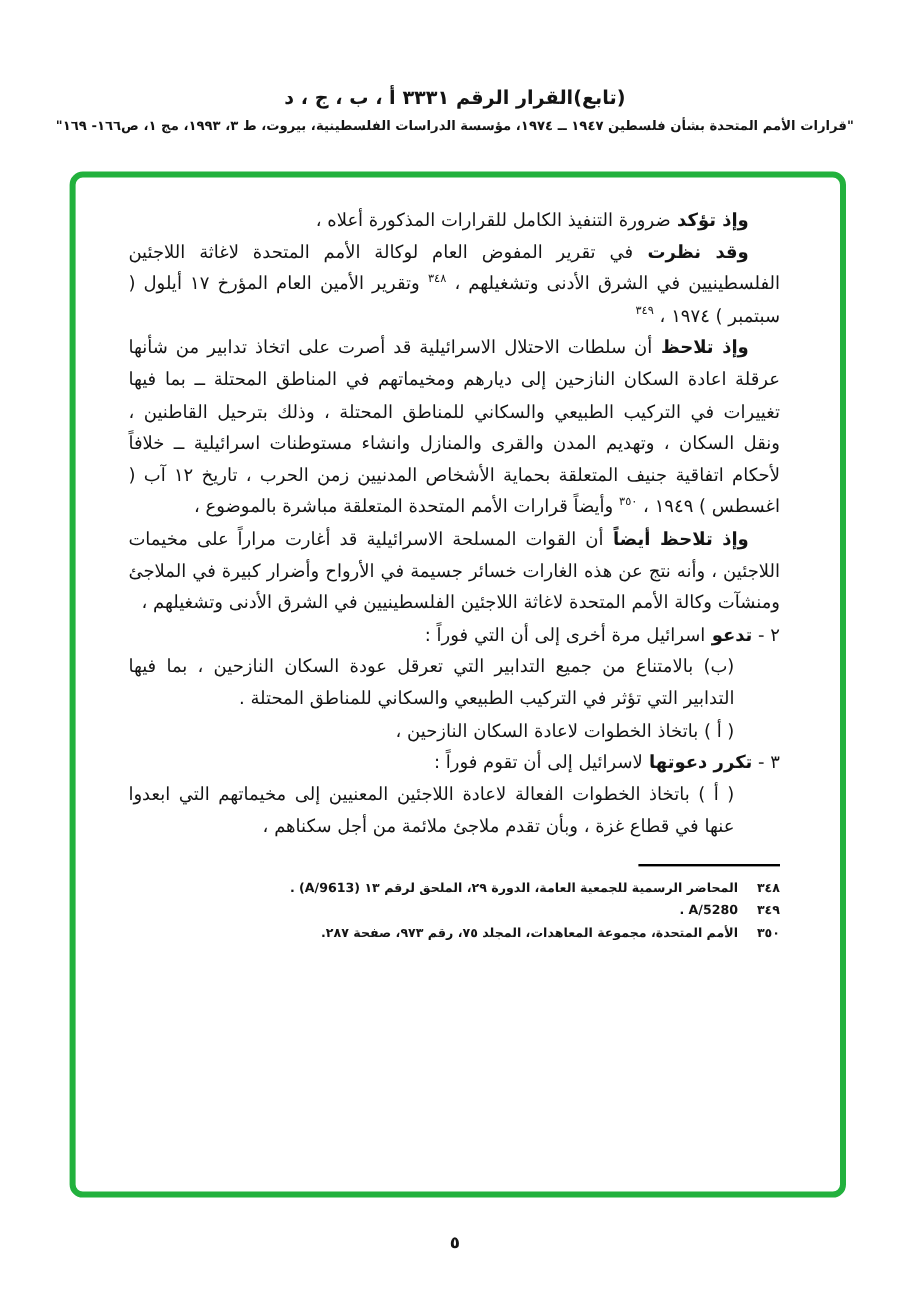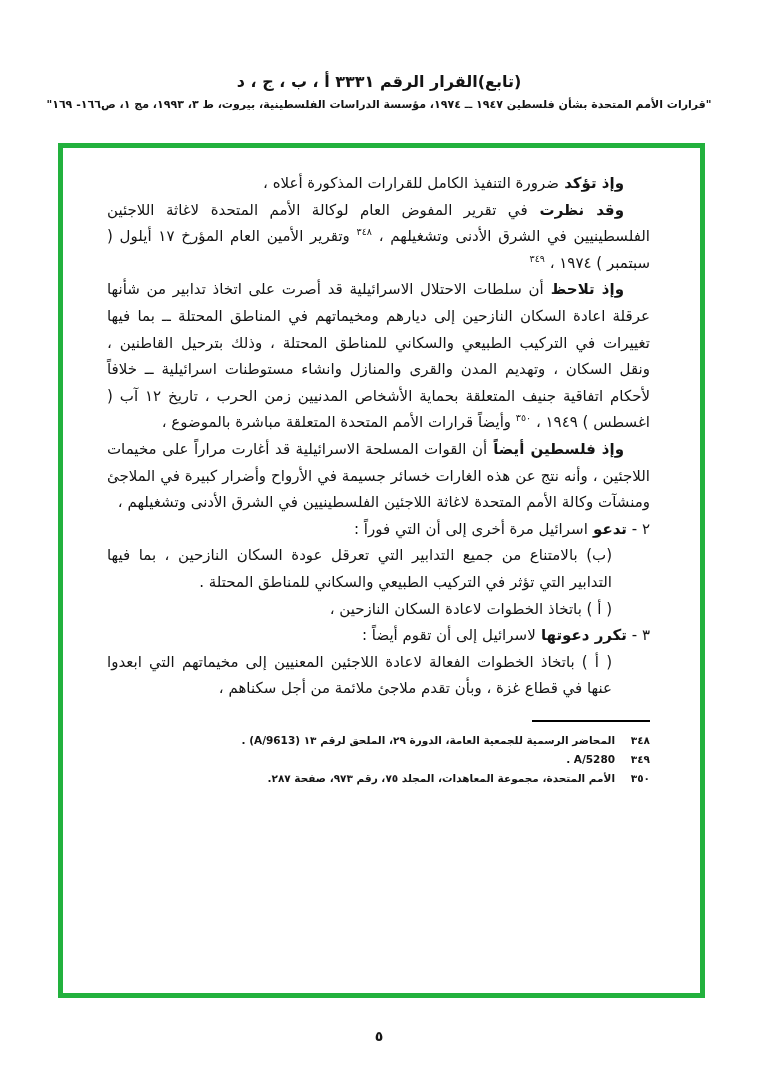--- a/index.html
+++ b/index.html
@@ -13,7 +13,7 @@
   .doc-source { font-size:11px; font-weight:700; margin-top:7px; }
   .frame {
     position:absolute; left:58px; top:143px; width:647px; height:855px;
-    box-sizing:border-box; border:5px solid #22b13d; border-radius:0;
+    box-sizing:border-box; border:5px solid #22b13d; border-radius:11px;
   }
   .inner {
     position:absolute; inset:0; box-sizing:border-box;

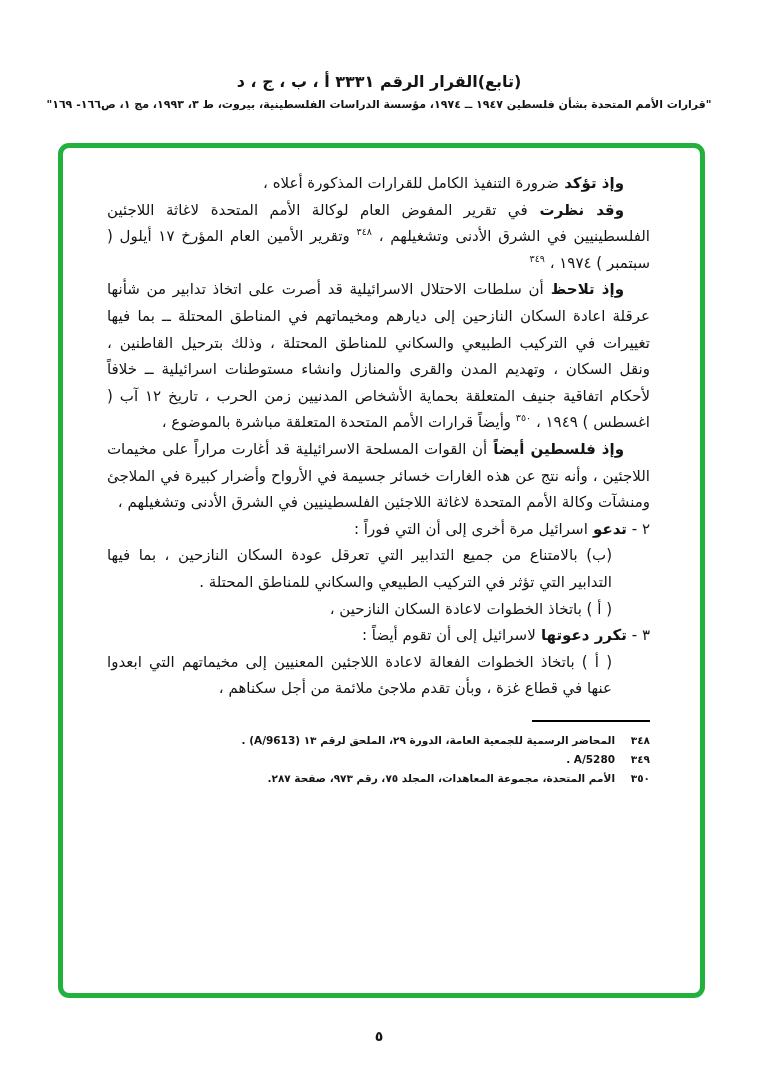--- a/index.html
+++ b/index.html
@@ -47,7 +47,7 @@
           <p class="para indent"><span class="bold">وإذ تؤكد </span><span>ضرورة التنفيذ الكامل للقرارات المذكورة أعلاه ،</span></p>
           <p class="para indent"><span class="bold">وقد نظرت </span><span>في تقرير المفوض العام لوكالة الأمم المتحدة لاغاثة اللاجئين الفلسطينيين في الشرق الأدنى وتشغيلهم ، </span><sup>٣٤٨</sup><span> وتقرير الأمين العام المؤرخ ١٧ أيلول ( سبتمبر ) ١٩٧٤ ، </span><sup>٣٤٩</sup></p>
           <p class="para indent"><span class="bold">وإذ تلاحظ </span><span>أن سلطات الاحتلال الاسرائيلية قد أصرت على اتخاذ تدابير من شأنها عرقلة اعادة السكان النازحين إلى ديارهم ومخيماتهم في المناطق المحتلة ــ بما فيها تغييرات في التركيب الطبيعي والسكاني للمناطق المحتلة ، وذلك بترحيل القاطنين ، ونقل السكان ، وتهديم المدن والقرى والمنازل وانشاء مستوطنات اسرائيلية ــ خلافاً لأحكام اتفاقية جنيف المتعلقة بحماية الأشخاص المدنيين زمن الحرب ، تاريخ ١٢ آب ( اغسطس ) ١٩٤٩ ، </span><sup>٣٥٠</sup><span> وأيضاً قرارات الأمم المتحدة المتعلقة مباشرة بالموضوع ،</span></p>
-          <p class="para indent"><span class="bold">وإذ فلسطين أيضاً </span><span>أن القوات المسلحة الاسرائيلية قد أغارت مراراً على مخيمات اللاجئين ، وأنه نتج عن هذه الغارات خسائر جسيمة في الأرواح وأضرار كبيرة في الملاجئ ومنشآت وكالة الأمم المتحدة لاغاثة اللاجئين الفلسطينيين في الشرق الأدنى وتشغيلهم ،</span></p>
+          <p class="para indent"><span class="bold">وإذ تلاحظ أيضاً </span><span>أن القوات المسلحة الاسرائيلية قد أغارت مراراً على مخيمات اللاجئين ، وأنه نتج عن هذه الغارات خسائر جسيمة في الأرواح وأضرار كبيرة في الملاجئ ومنشآت وكالة الأمم المتحدة لاغاثة اللاجئين الفلسطينيين في الشرق الأدنى وتشغيلهم ،</span></p>
           <p class="para"><span>٢ - </span><span class="bold">تدعو </span><span>اسرائيل مرة أخرى إلى أن التي فوراً :</span></p>
           <p class="para sub"><span>(ب) بالامتناع من جميع التدابير التي تعرقل عودة السكان النازحين ، بما فيها التدابير التي تؤثر في التركيب الطبيعي والسكاني للمناطق المحتلة .</span></p>
           <p class="para sub"><span>( أ ) باتخاذ الخطوات لاعادة السكان النازحين ،</span></p>

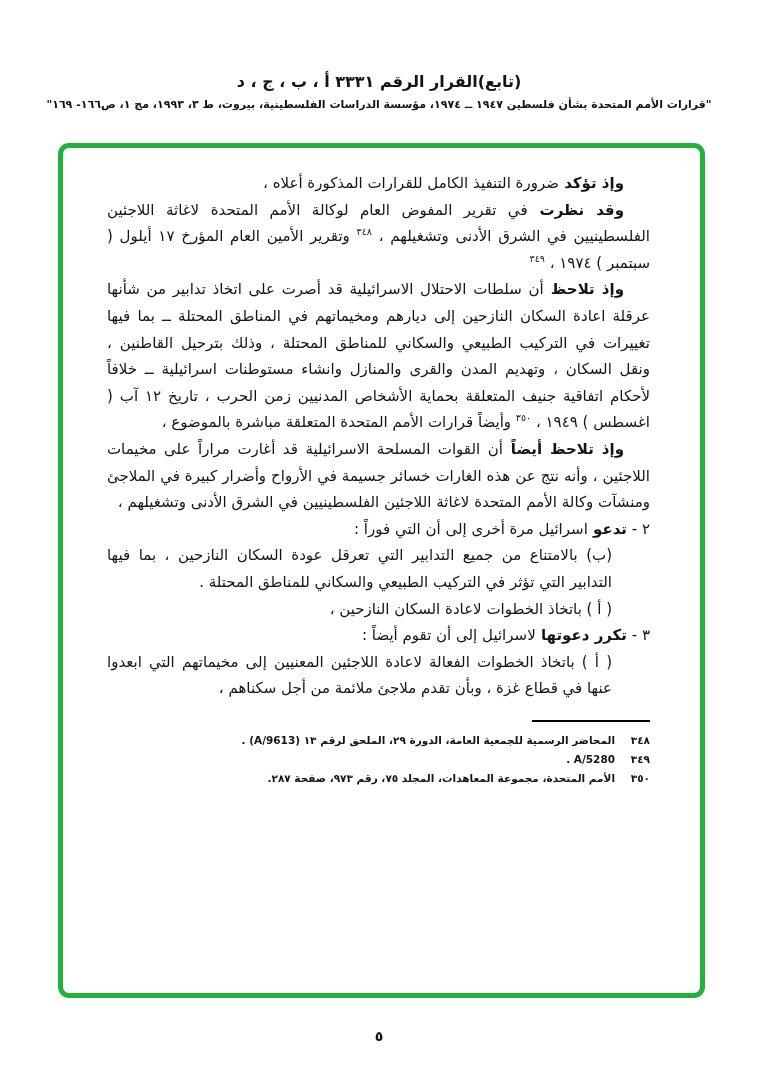--- a/index.html
+++ b/index.html
@@ -51,7 +51,7 @@
           <p class="para"><span>٢ - </span><span class="bold">تدعو </span><span>اسرائيل مرة أخرى إلى أن التي فوراً :</span></p>
           <p class="para sub"><span>(ب) بالامتناع من جميع التدابير التي تعرقل عودة السكان النازحين ، بما فيها التدابير التي تؤثر في التركيب الطبيعي والسكاني للمناطق المحتلة .</span></p>
           <p class="para sub"><span>( أ ) باتخاذ الخطوات لاعادة السكان النازحين ،</span></p>
-          <p class="para"><span>٣ - </span><span class="bold">تكرر دعوتها </span><span>لاسرائيل إلى أن تقوم أيضاً :</span></p>
+          <p class="para"><span>٣ - </span><span class="bold">تكرر دعوتها </span><span>لاسرائيل إلى أن تقوم فوراً :</span></p>
           <p class="para sub"><span>( أ ) باتخاذ الخطوات الفعالة لاعادة اللاجئين المعنيين إلى مخيماتهم التي ابعدوا عنها في قطاع غزة ، وبأن تقدم ملاجئ ملائمة من أجل سكناهم ،</span></p>
         </div>
       <div class="footnotes">

